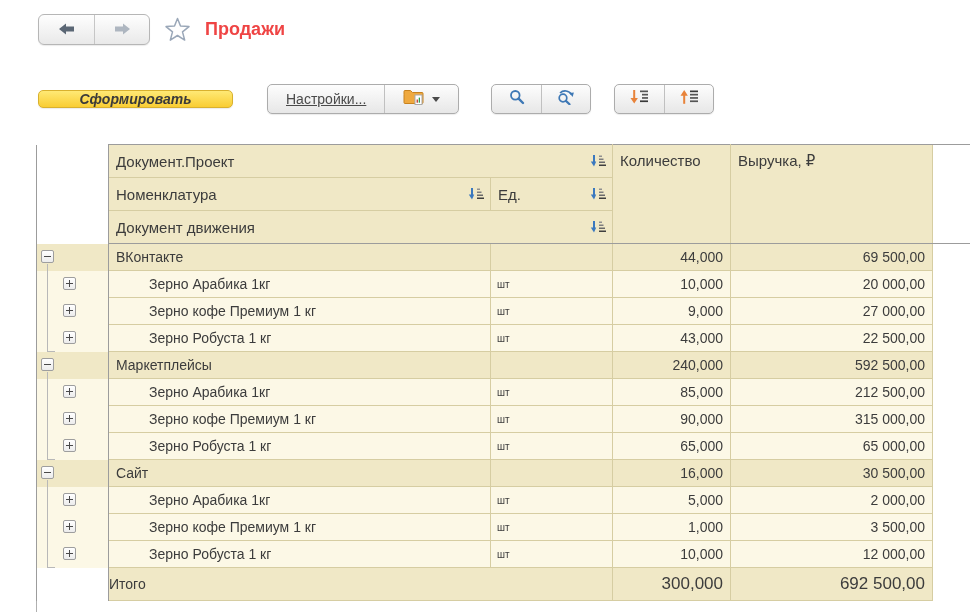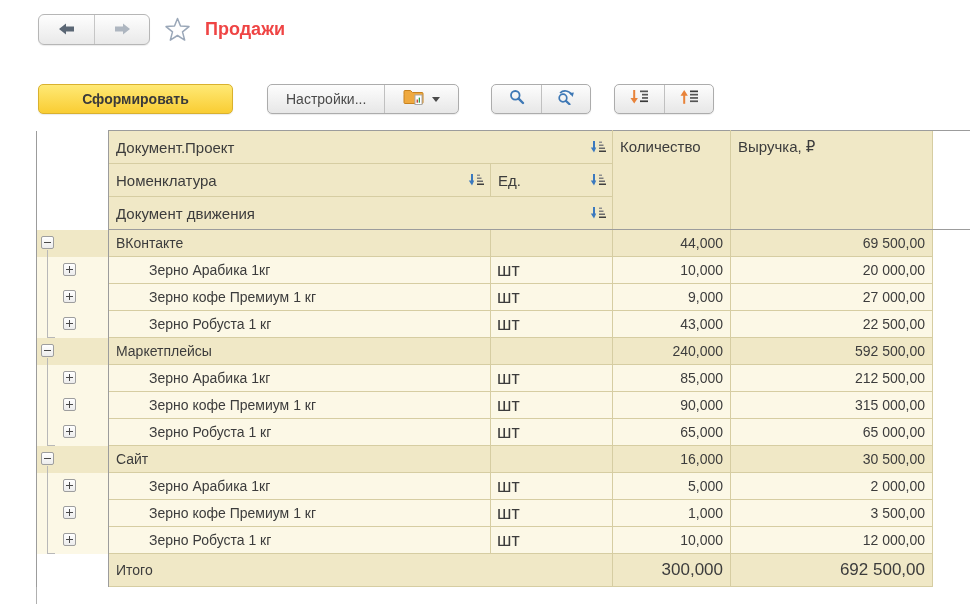--- a/index.html
+++ b/index.html
@@ -18,9 +18,9 @@
 
   
   .toolbar { position:absolute; left:38px; top:84px; display:flex; align-items:center; }
-  .btn { height:30px; display:flex; align-items:center; justify-content:center;
+  .btn { height:18px; display:flex; align-items:center; justify-content:center;
          border:1px solid #ACACAC; border-radius:5px; background:linear-gradient(#FDFDFD,#E7E7E7);
-         font-size:14px; color:#444; box-shadow:0 1px 1px rgba(0,0,0,.08); }
+         font-size:14px; color:#444; box-shadow:0 1px 1px rgba(0,0,0,.08);font-style:italic; }
   .btn-generate { min-width:195px; font-weight:bold; color:#3A3A3A;
          background:linear-gradient(#FFE975,#F9CD33); border-color:#D9B12E; margin-right:34px; }
   .seg-group { display:flex; height:30px; border:1px solid #ACACAC; border-radius:5px;

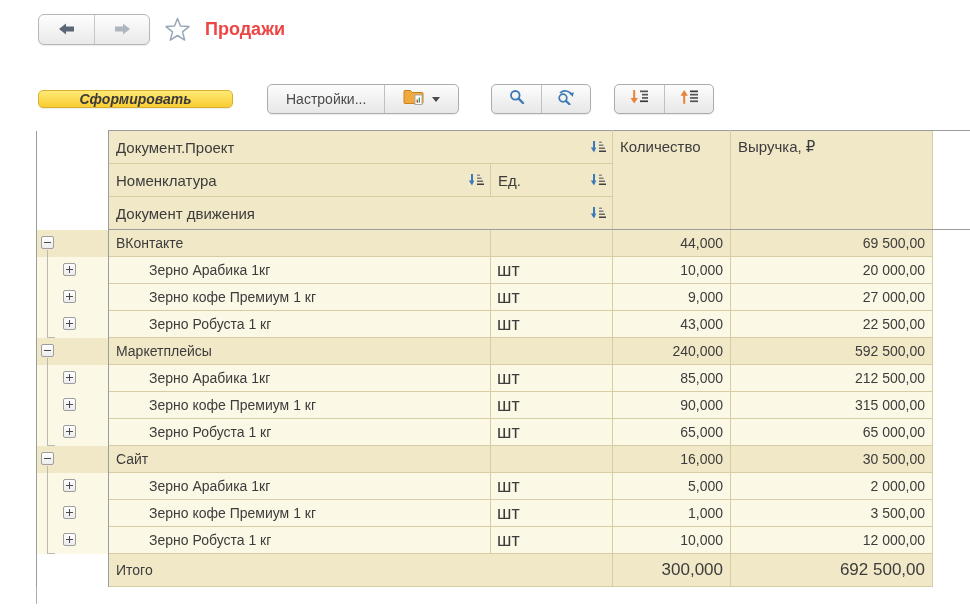--- a/index.html
+++ b/index.html
@@ -25,7 +25,7 @@
          background:linear-gradient(#FFE975,#F9CD33); border-color:#D9B12E; margin-right:34px; }
   .seg-group { display:flex; height:30px; border:1px solid #ACACAC; border-radius:5px;
          background:linear-gradient(#FDFDFD,#E7E7E7); box-shadow:0 1px 1px rgba(0,0,0,.08); overflow:hidden; }
-  .seg { display:flex; align-items:center; justify-content:center; height:100%; }
+  .seg { display:flex; align-items:center; justify-content:center; height:100%;text-decoration:underline; }
   .seg + .seg { border-left:1px solid #C0C0C0; }
   .seg-settings { padding:0 18px; font-size:14px; color:#4A4A4A; }
   .seg-variants { width:74px; gap:7px; }

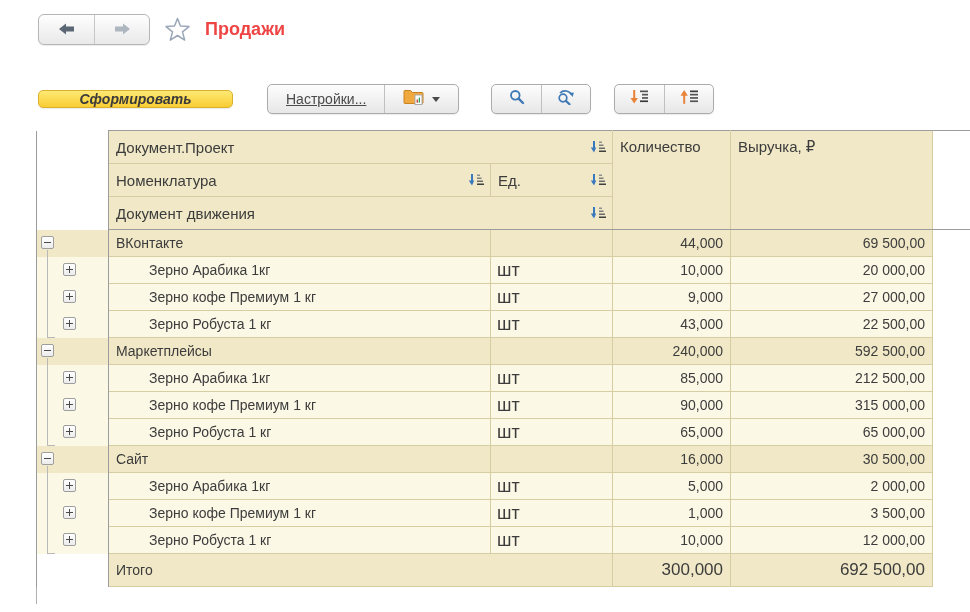--- a/index.html
+++ b/index.html
@@ -35,7 +35,7 @@
   .seg-icon { width:49px; }
 
   
-  .report { position:absolute; left:36px; top:130px; width:930px; }
+  .report { position:absolute; left:36px; top:144px; width:930px; }
   table { border-collapse:collapse; table-layout:fixed; width:896px; }
   td { border:1px solid #D6CDA2; overflow:hidden; white-space:nowrap; }
   thead tr { height:33px; }

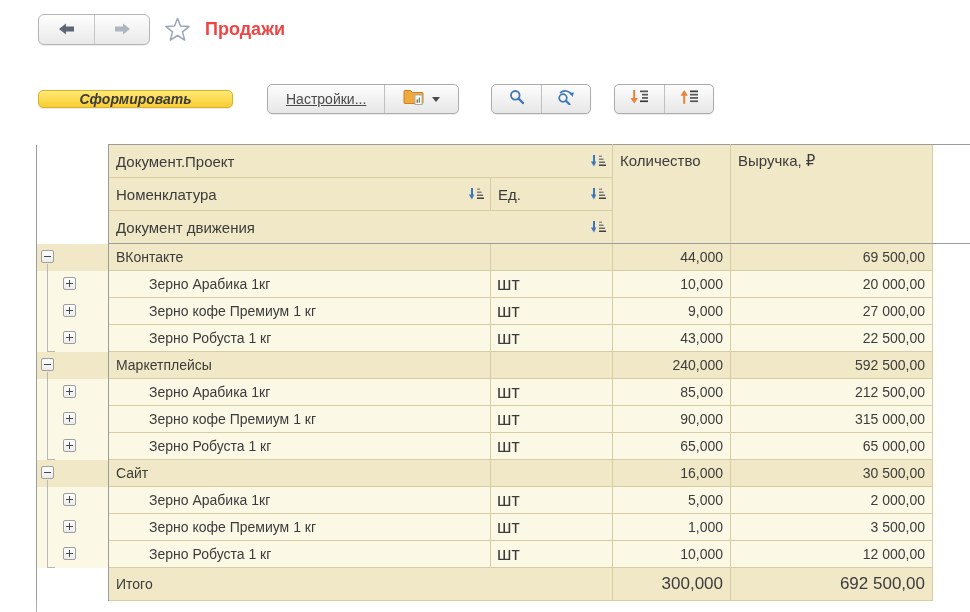--- a/index.html
+++ b/index.html
@@ -55,7 +55,7 @@
   tfoot td { background:#F0E8C6; font-size:17px; }
   td.name { font-size:14px; padding-left:7px; }
   td.name.indent { padding-left:40px; }
-  td.unit { font-size:18px; padding-left:6px; }
+  td.unit { font-size:10px; padding-left:6px; }
   td.num { font-size:14px; text-align:right; padding-right:7px; }
   tfoot td.num { font-size:17px; }
   tfoot td.name { padding-left:7px;margin-left:7px; }

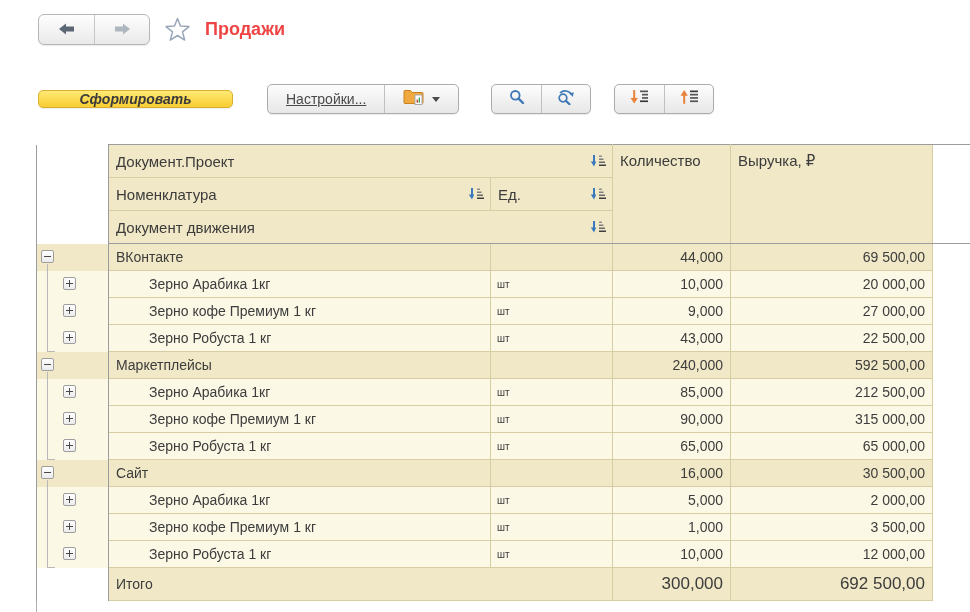--- a/index.html
+++ b/index.html
@@ -58,7 +58,7 @@
   td.unit { font-size:10px; padding-left:6px; }
   td.num { font-size:14px; text-align:right; padding-right:7px; }
   tfoot td.num { font-size:17px; }
-  tfoot td.name { padding-left:7px;margin-left:7px; }
+  tfoot td.name { padding-left:0;margin-left:7px; }
 
   
   .expander { position:absolute; width:13px; height:13px; top:50%; margin-top:-7px;

